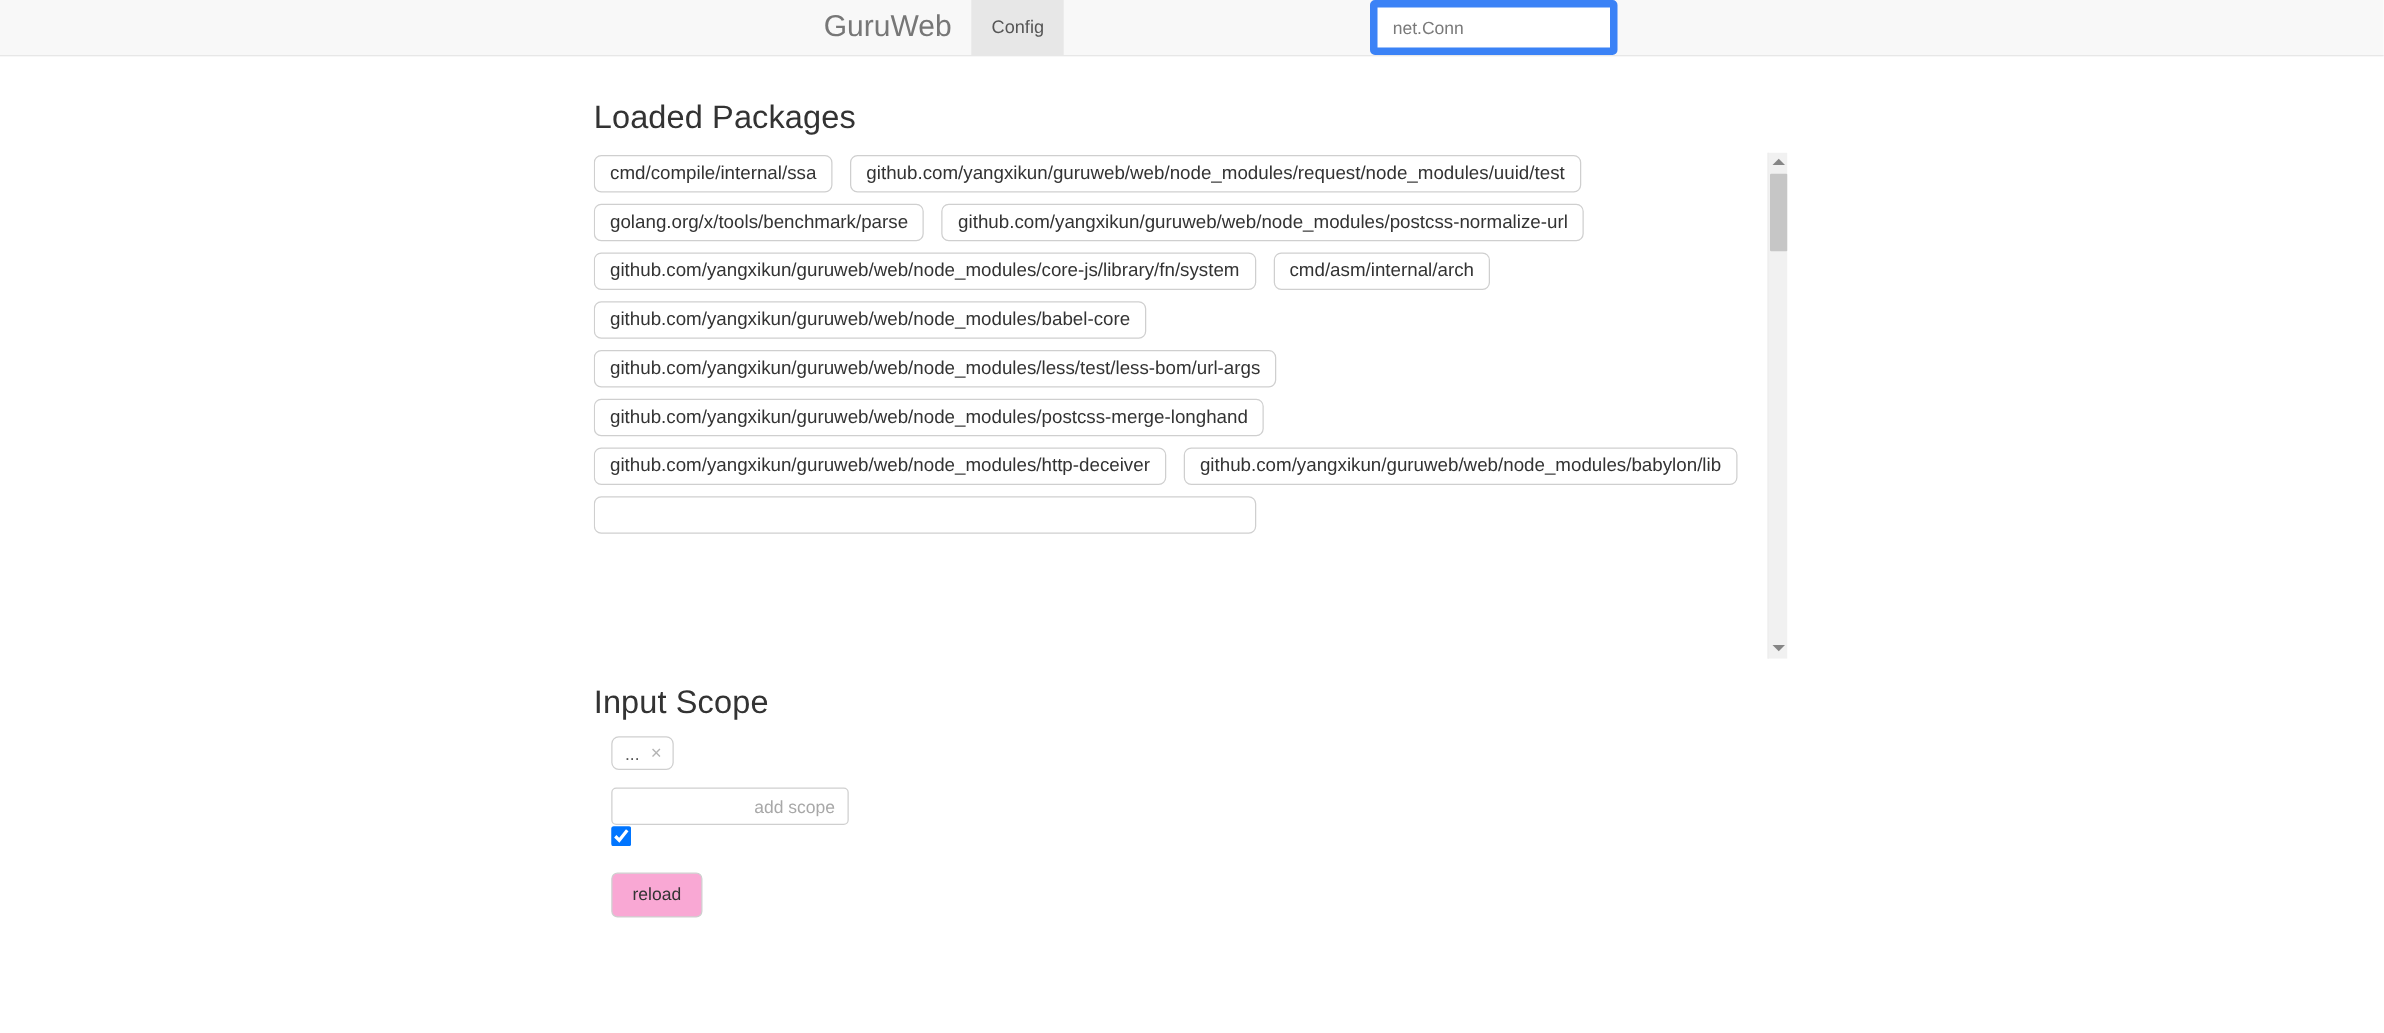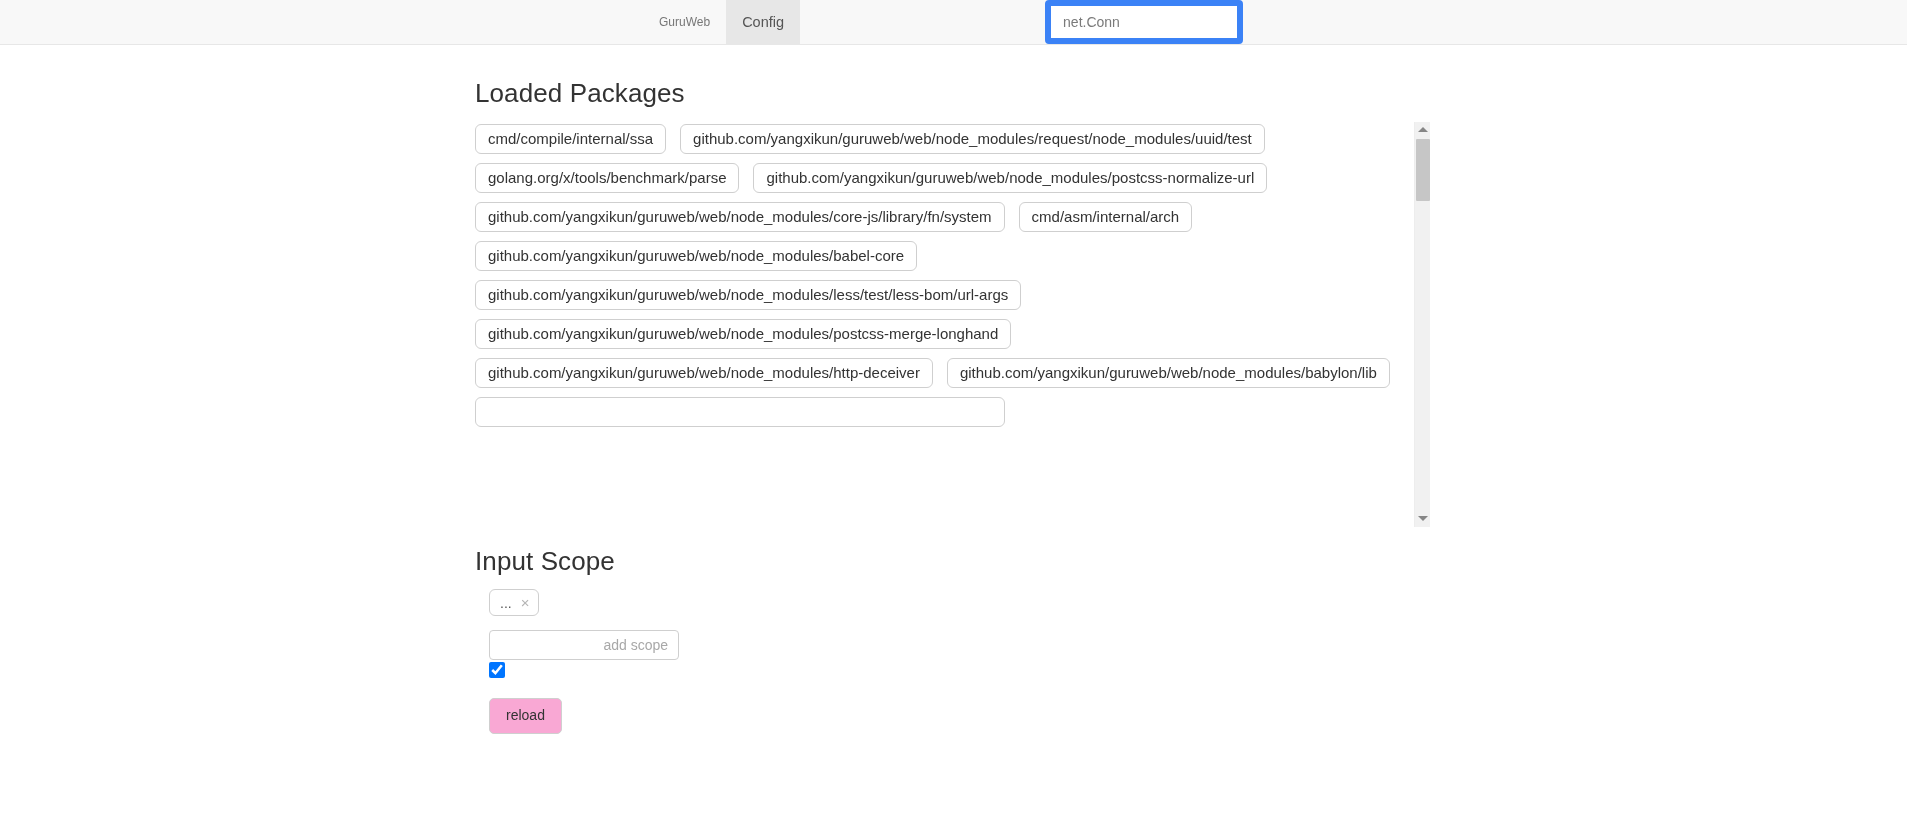--- a/index.html
+++ b/index.html
@@ -33,7 +33,7 @@
     display: flex;
     align-items: center;
     padding: 0 16px 0 14px;
-    font-size: 12px;
+    font-size: 24px;
     color: #777777;
     line-height: 1;
     text-decoration: none;

